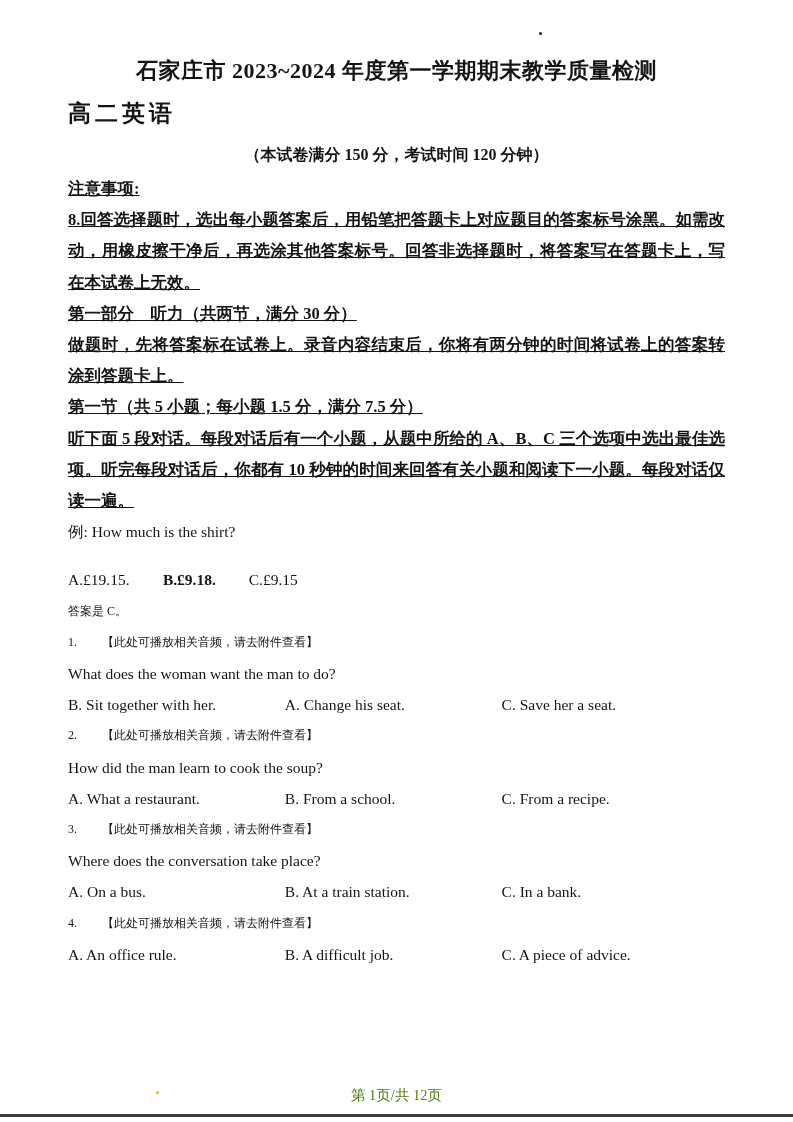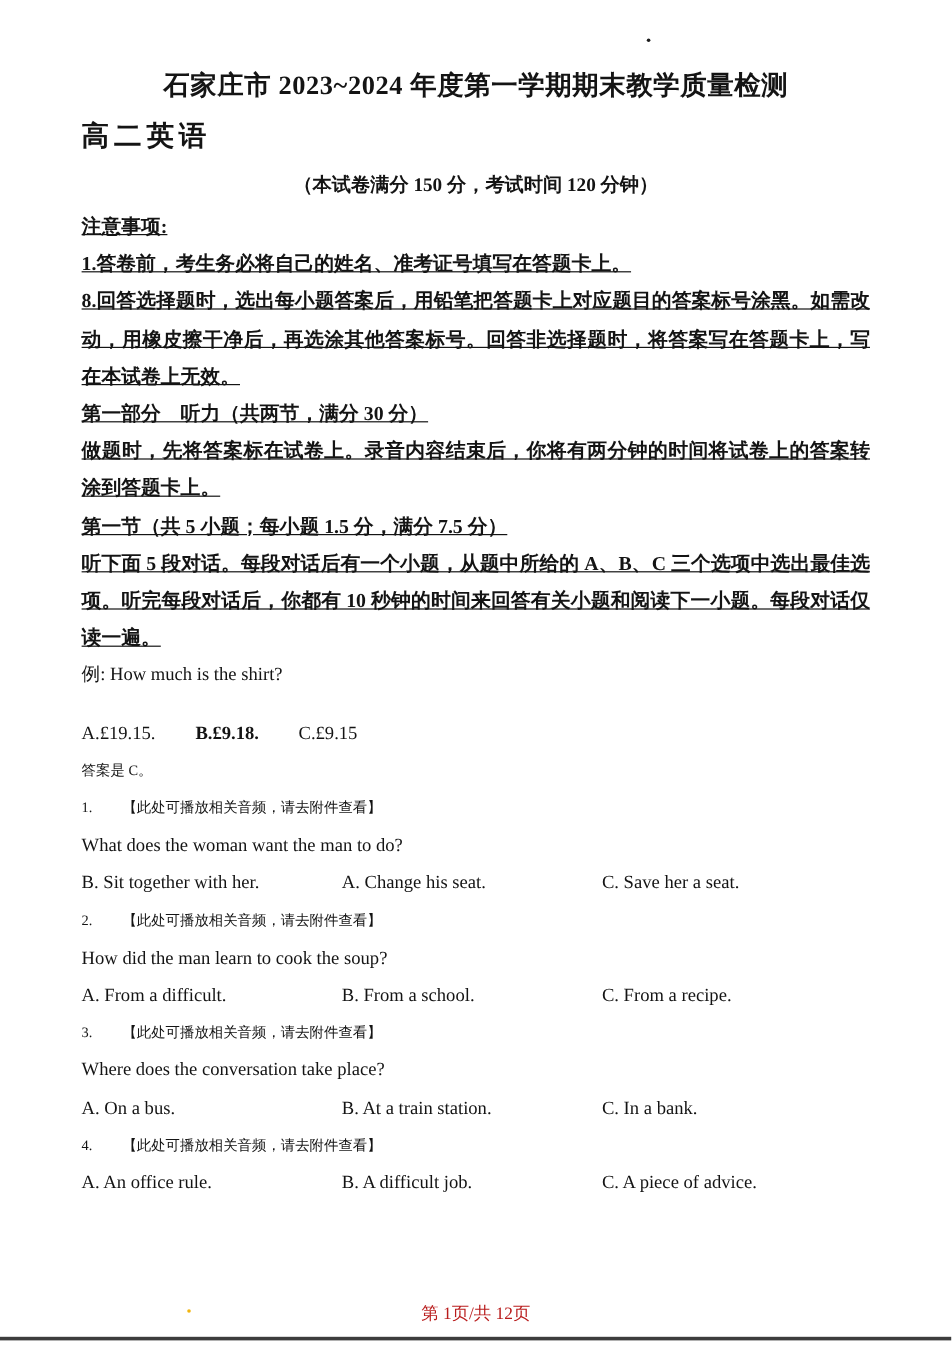--- a/index.html
+++ b/index.html
@@ -121,7 +121,6 @@
 
     <div class="body-text">
       <p class="zh-bold">注意事项:</p>
-      <p class="zh-bold">1.答卷前，考生务必将自己的姓名、准考证号填写在答题卡上。</p>
       <p class="zh-bold">8.回答选择题时，选出每小题答案后，用铅笔把答题卡上对应题目的答案标号涂黑。如需改动，用橡皮擦干净后，再选涂其他答案标号。回答非选择题时，将答案写在答题卡上，写在本试卷上无效。</p>
 
       <p class="zh-bold">第一部分　听力（共两节，满分 30 分）</p>

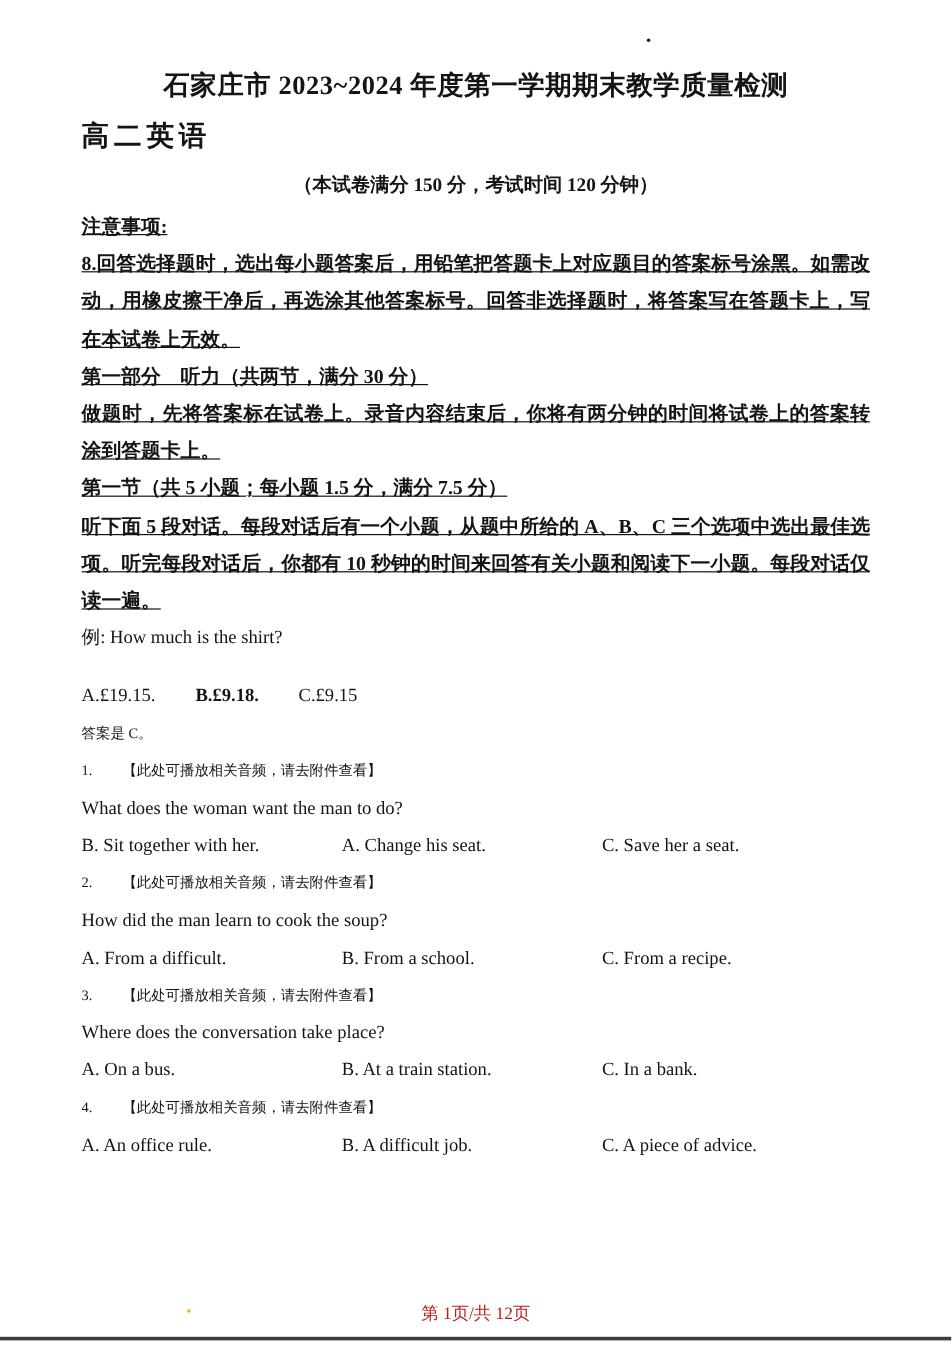--- a/index.html
+++ b/index.html
@@ -150,7 +150,7 @@
         <p class="zh-reg"><span class="qnum">2.</span><span>【此处可播放相关音频，请去附件查看】</span></p>
         <p class="en">How did the man learn to cook the soup?</p>
         <div class="options-row">
-          <span class="opt">A. From a difficult.</span>
+          <span class="opt">A. What a restaurant.</span>
           <span class="opt">B. From a school.</span>
           <span class="opt opt-c">C. From a recipe.</span>
         </div>

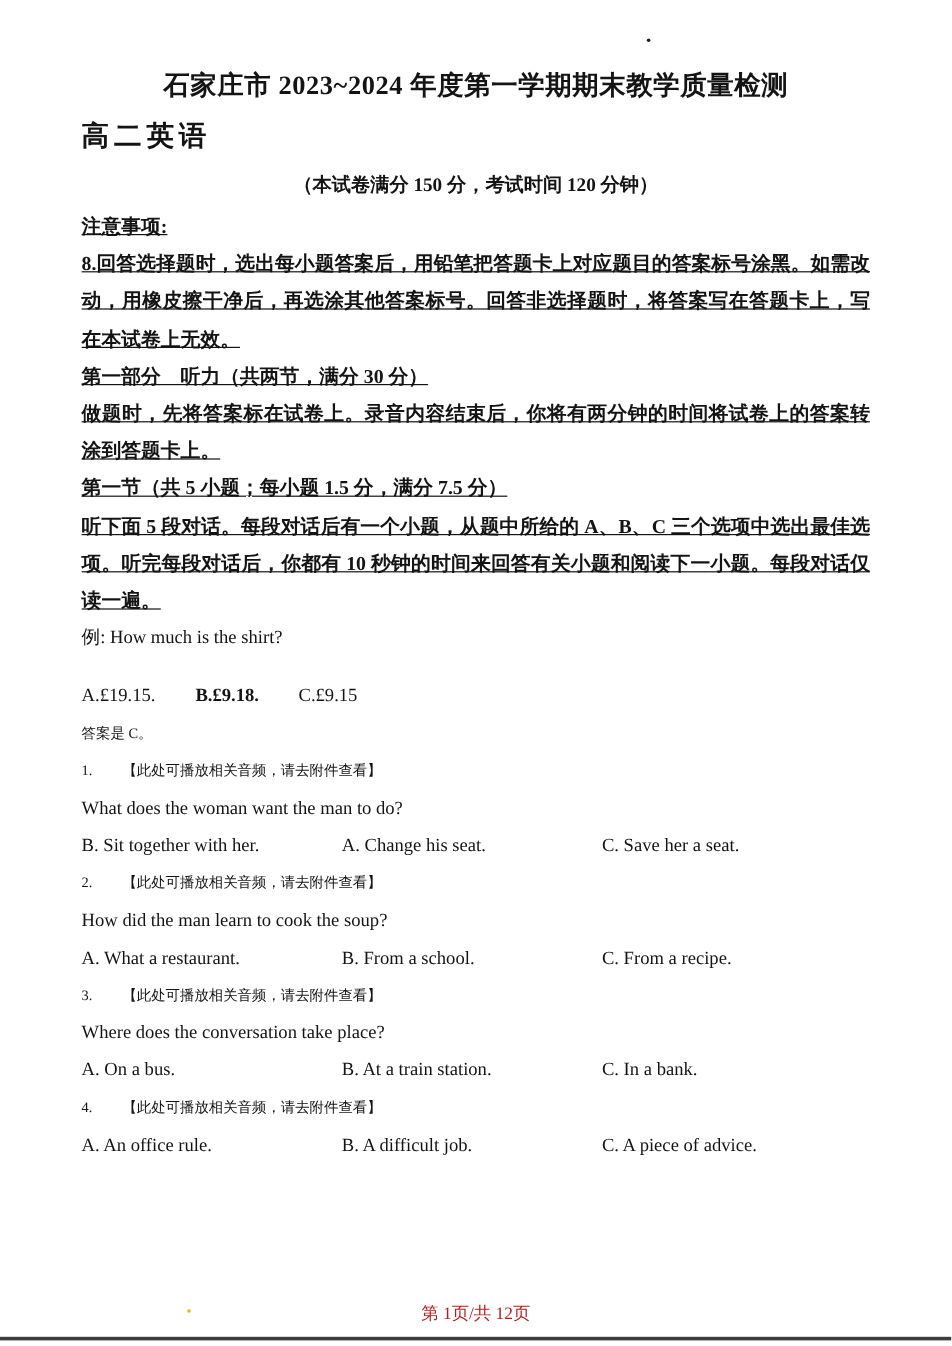--- a/index.html
+++ b/index.html
@@ -79,7 +79,7 @@
     text-align: center;
     font-size: 14.5px;
     line-height: 26px;
-    color: #b91c1c;
+    color: #4d7c0f;
   }
   .bottom-rule {
     position: absolute;

